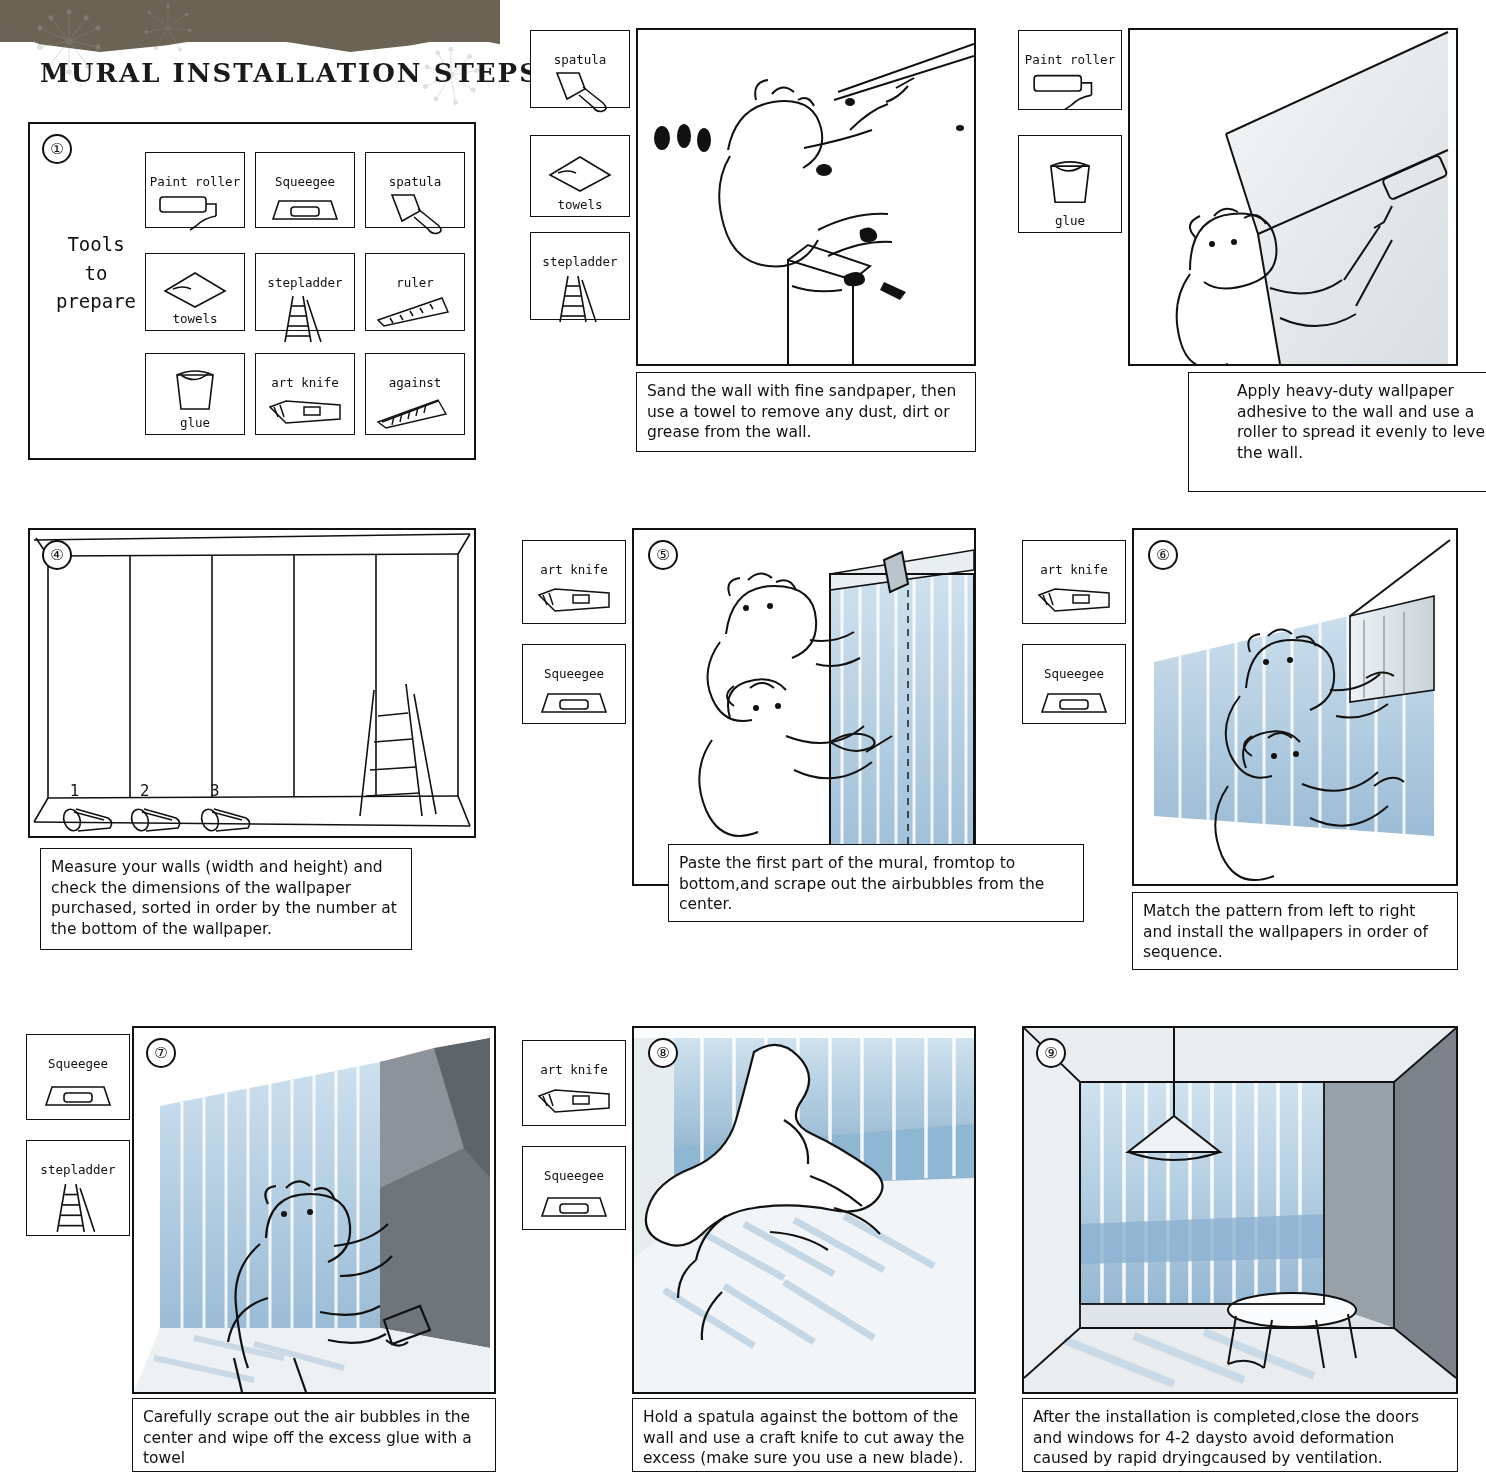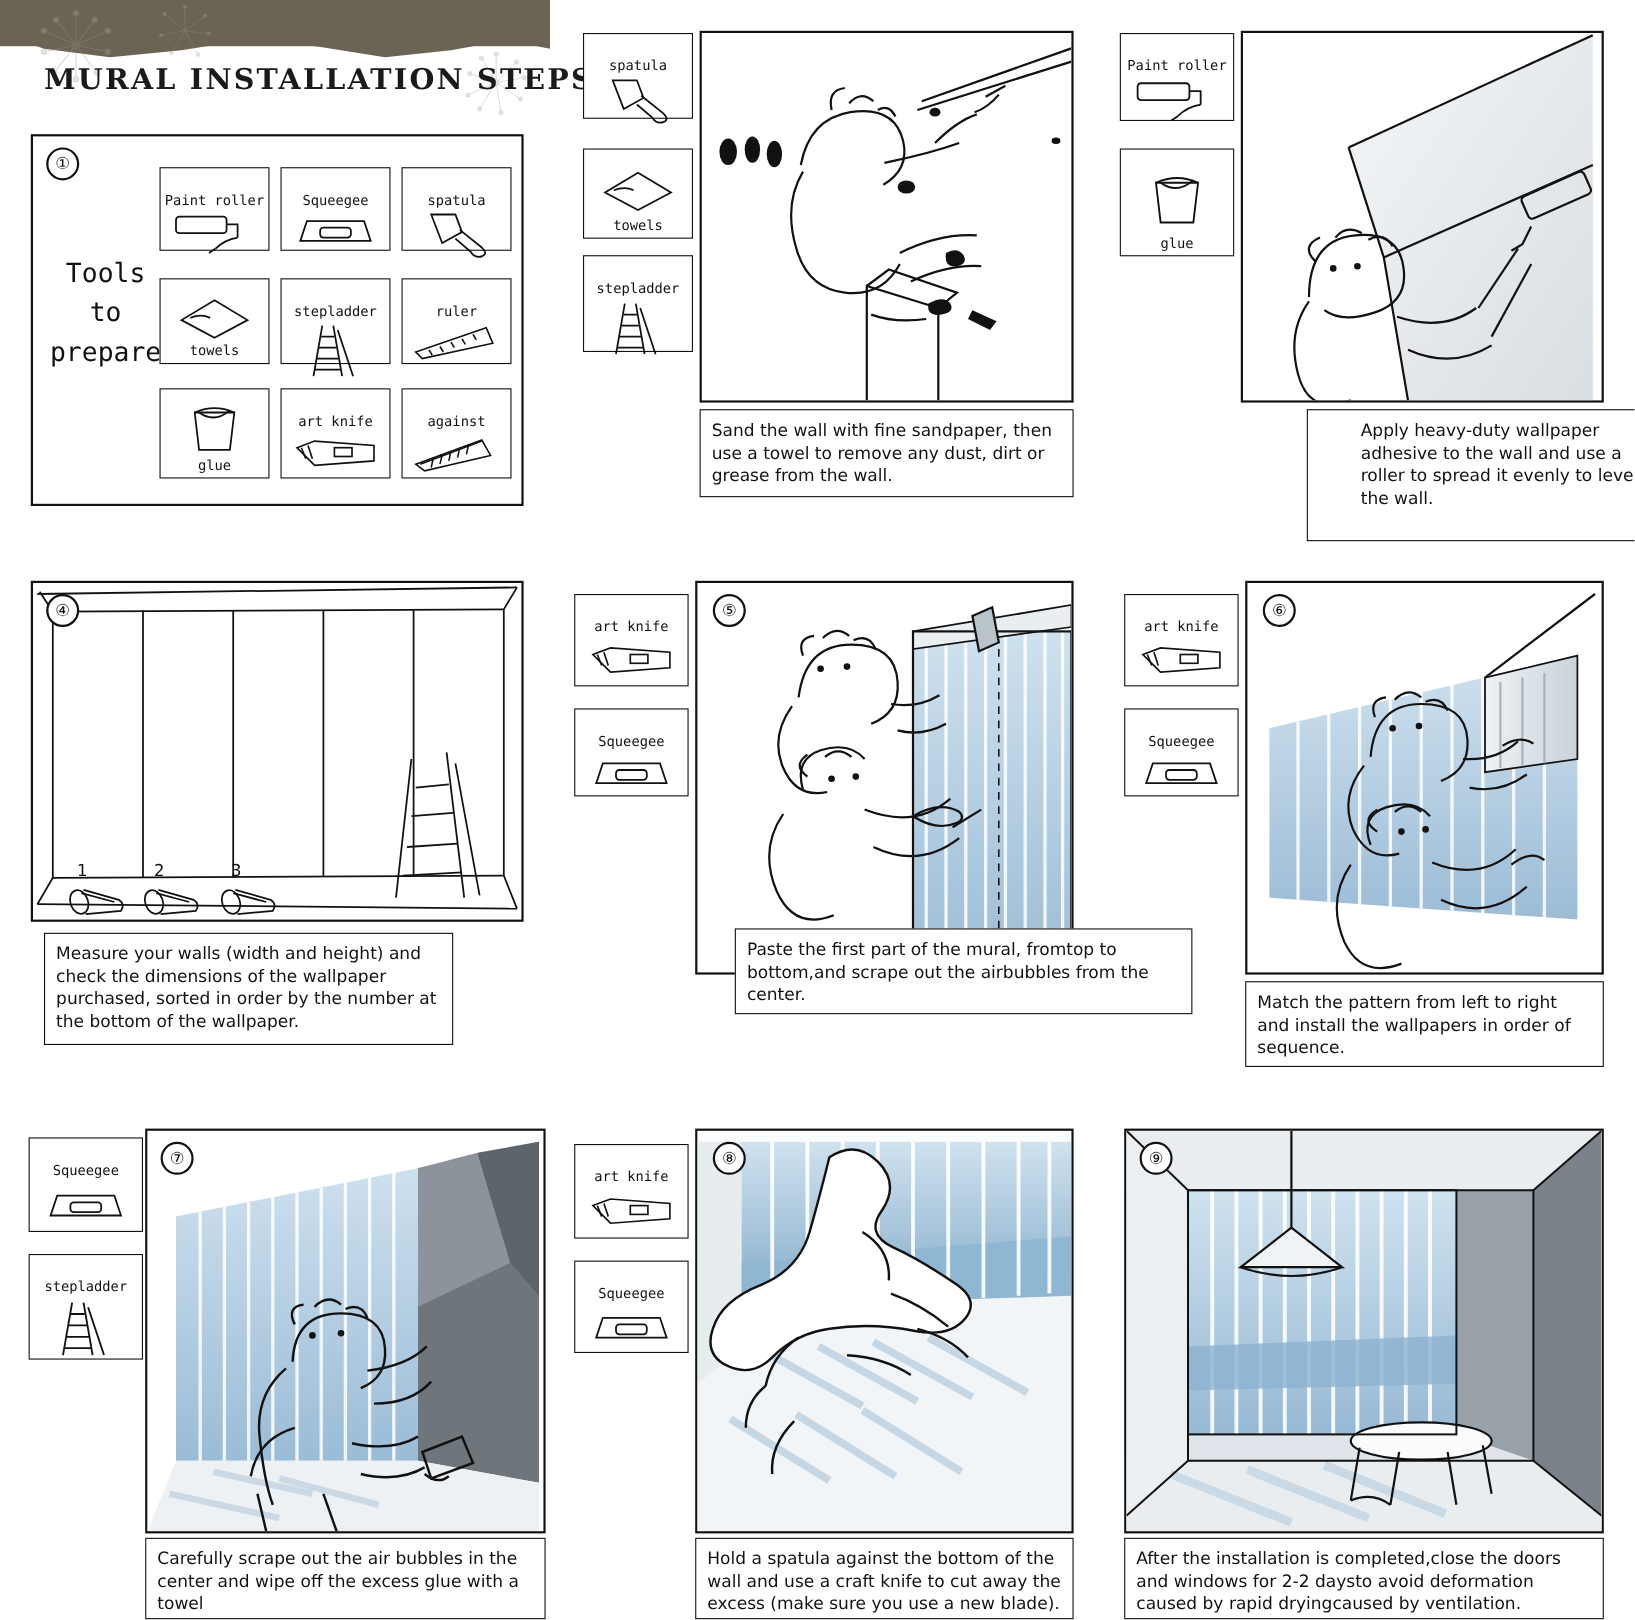--- a/index.html
+++ b/index.html
@@ -41,7 +41,7 @@
   .toolcard.rev{flex-direction:column-reverse;padding-top:12px;padding-bottom:4px;}
 
   .tools-title{
-    position:absolute;font-family:"DejaVu Sans Mono", monospace;font-size:24px;line-height:1.5;
+    position:absolute;font-family:"DejaVu Sans Mono", monospace;font-size:19px;line-height:1.5;
     text-align:center;
   }
 

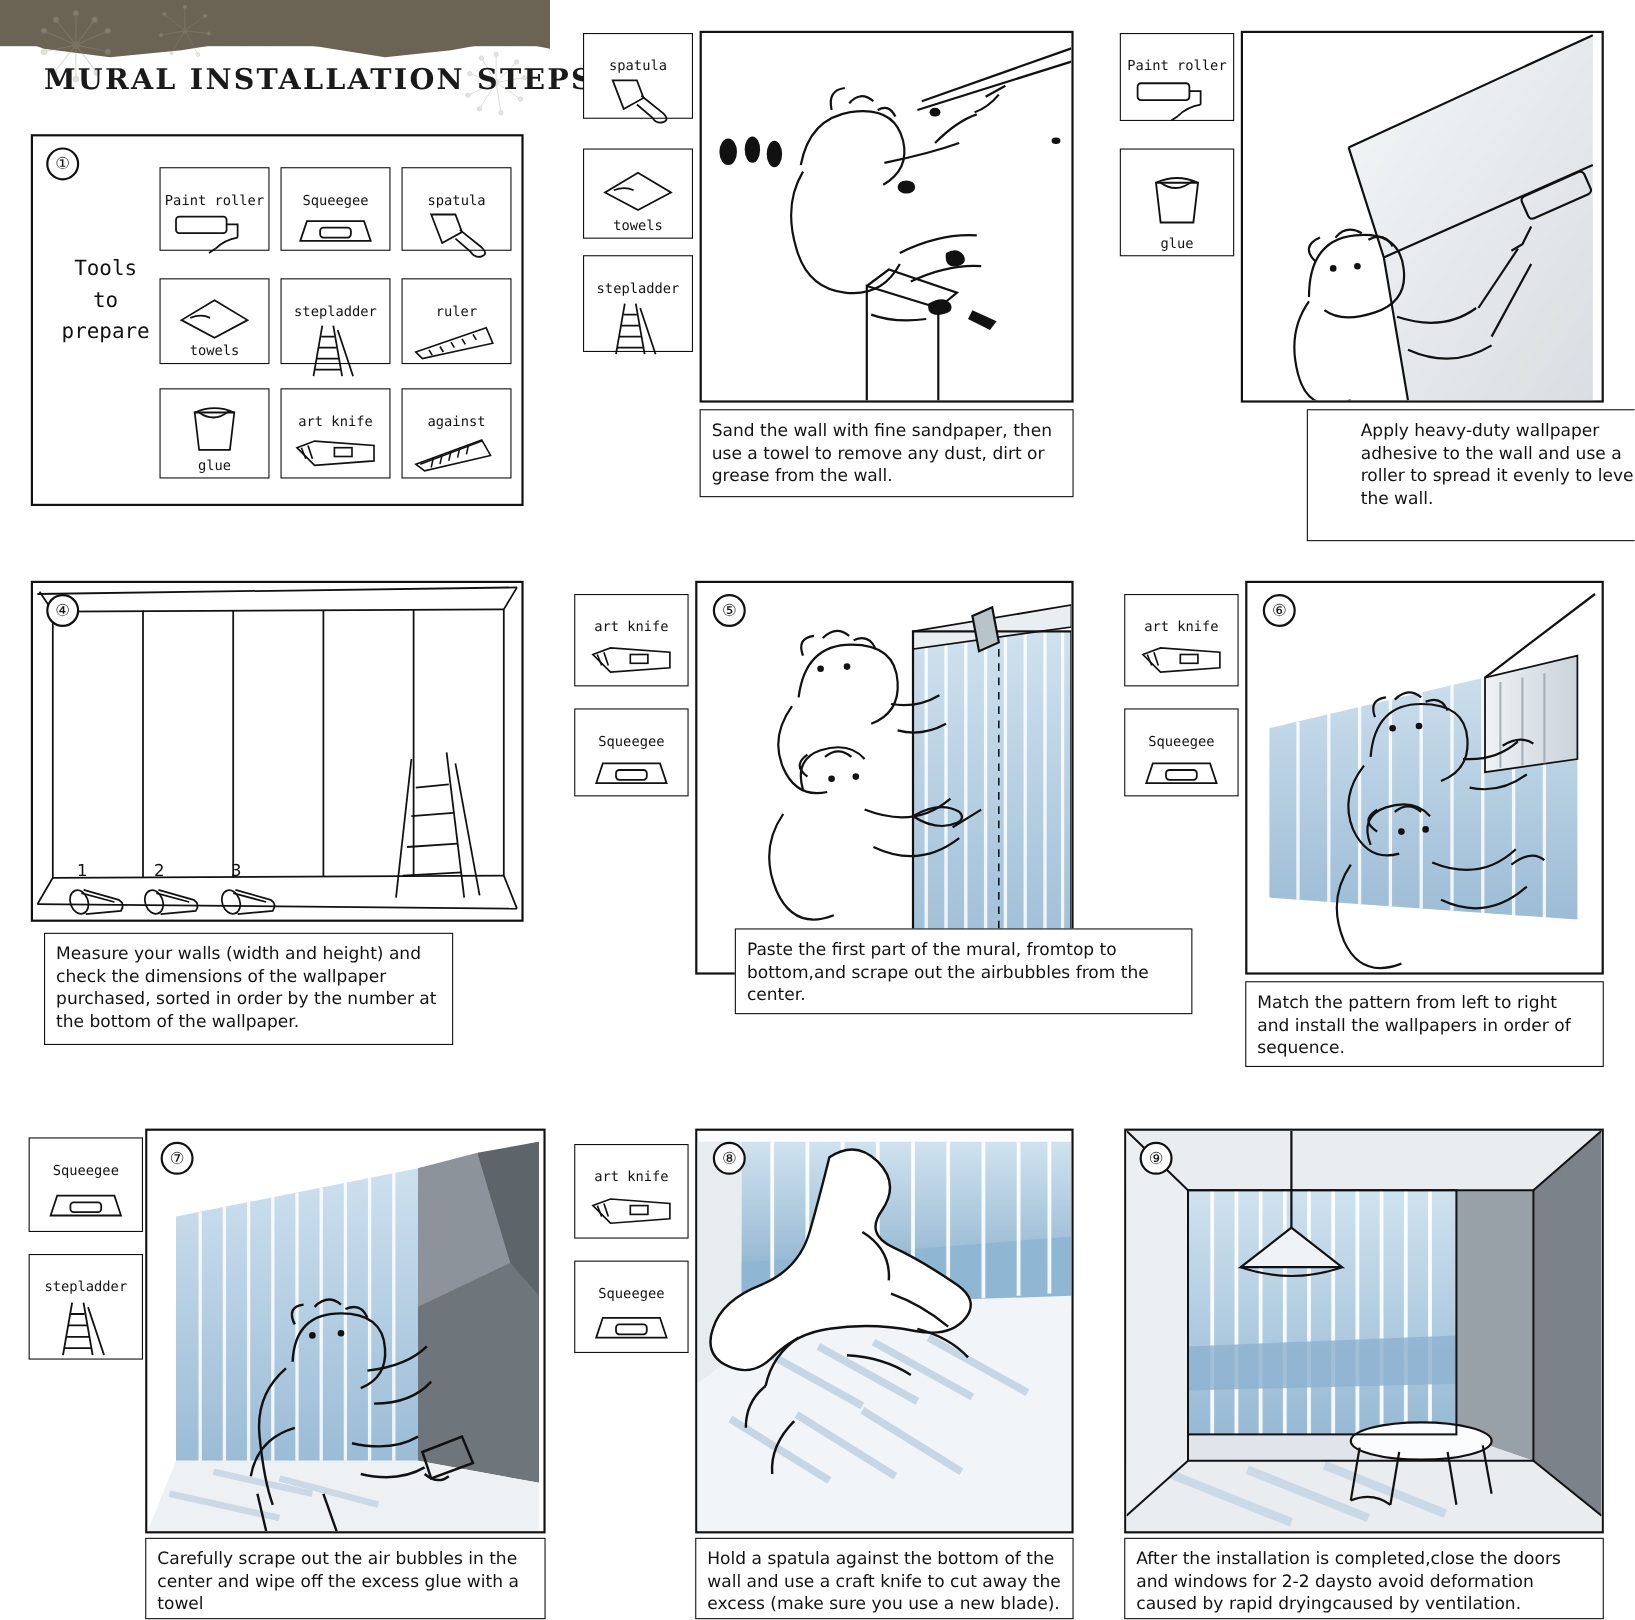--- a/index.html
+++ b/index.html
@@ -840,6 +840,6 @@
   </svg>
 </div>
 <div class="num" style="left:1036px;top:1038px;">⑨</div>
-<div class="caption" style="left:1022px;top:1398px;width:436px;height:74px;">After the installation is completed,close the doors and windows for 2-2 daysto avoid deformation caused by rapid dryingcaused by ventilation.</div>
+<div class="caption" style="left:1022px;top:1398px;width:436px;height:74px;">After the installation is completed,close the doors and windows for 4-2 daysto avoid deformation caused by rapid dryingcaused by ventilation.</div>
 
 </body></html>

